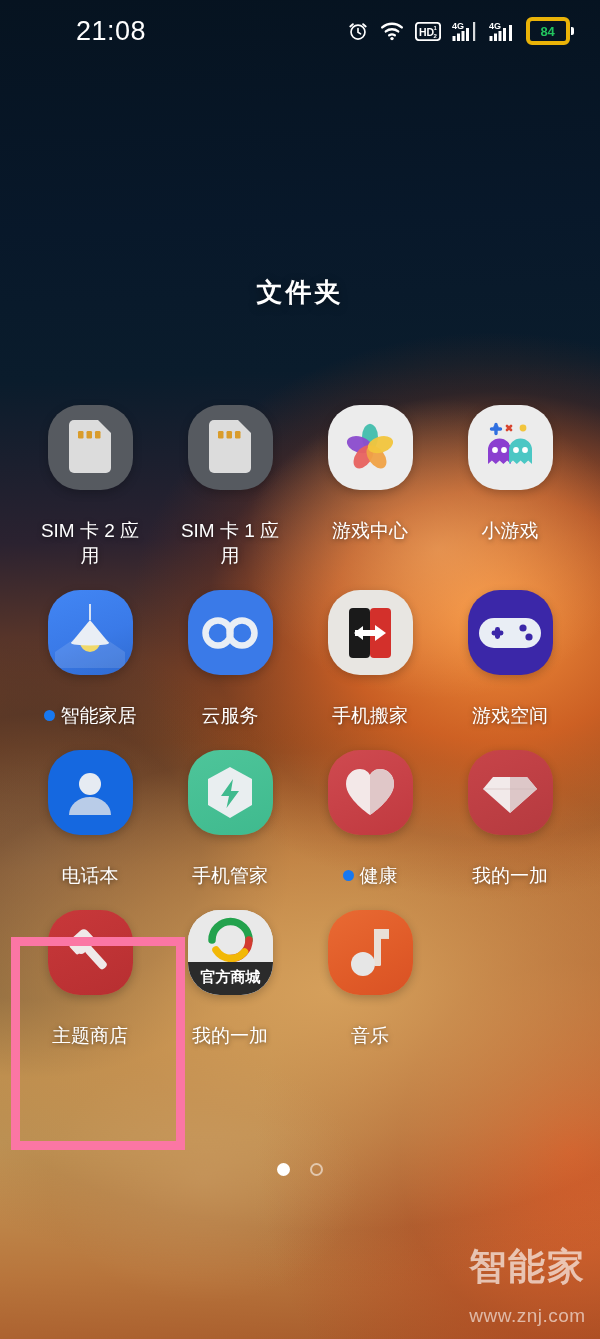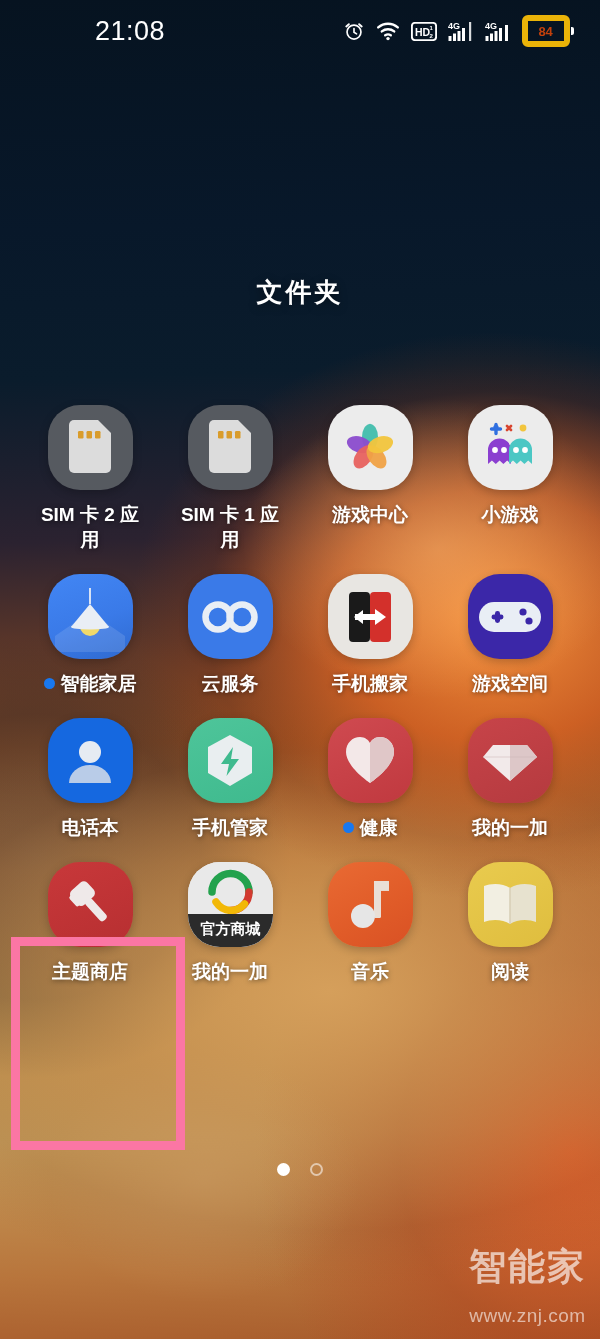--- a/index.html
+++ b/index.html
@@ -54,7 +54,7 @@
     font-size: 27px;
     font-weight: 400;
     letter-spacing: 0.5px;
-    margin-left: 69px;
+    margin-left: 50px;
   }
   #status-icons {
     display: flex;

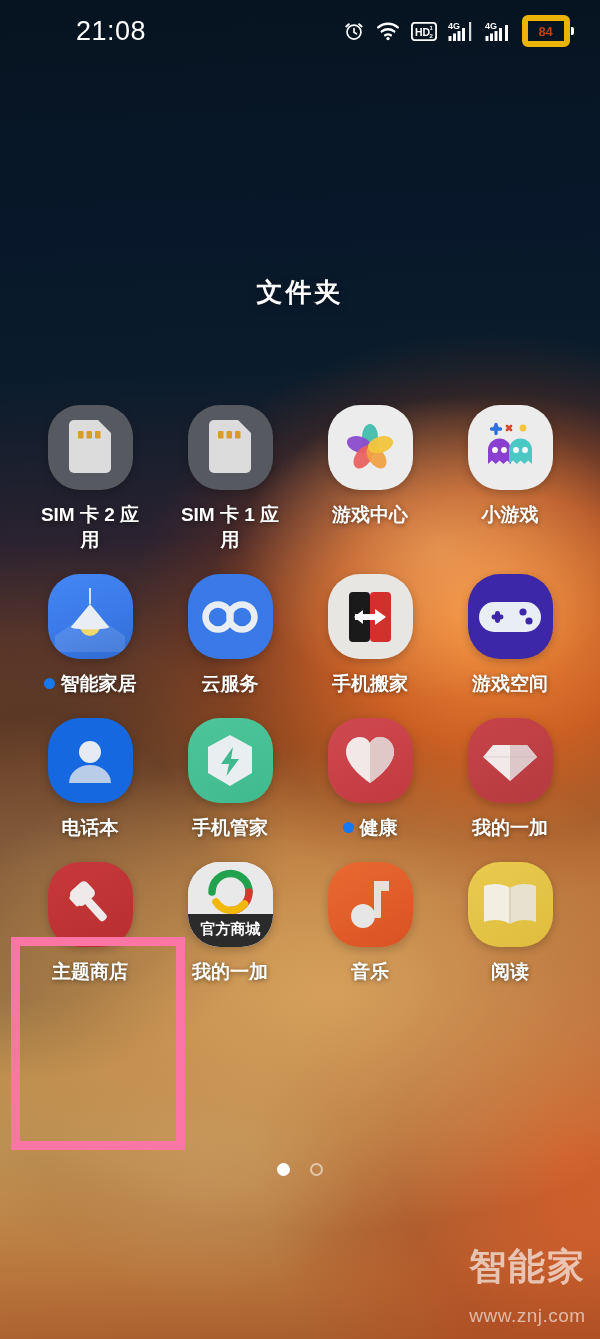--- a/index.html
+++ b/index.html
@@ -68,7 +68,7 @@
   }
   .batt-body {
     width: 36px; height: 20px;
-    border: 6px solid #eab308;
+    border: 4px solid #eab308;
     border-radius: 6px;
     display: flex;
     align-items: center;
@@ -76,7 +76,7 @@
     font-size: 13px;
     font-weight: 600;
     letter-spacing: -0.3px;
-    color: #c2410c;
+    color: #22c55e;
   }
   .batt-cap {
     width: 3px; height: 8px;

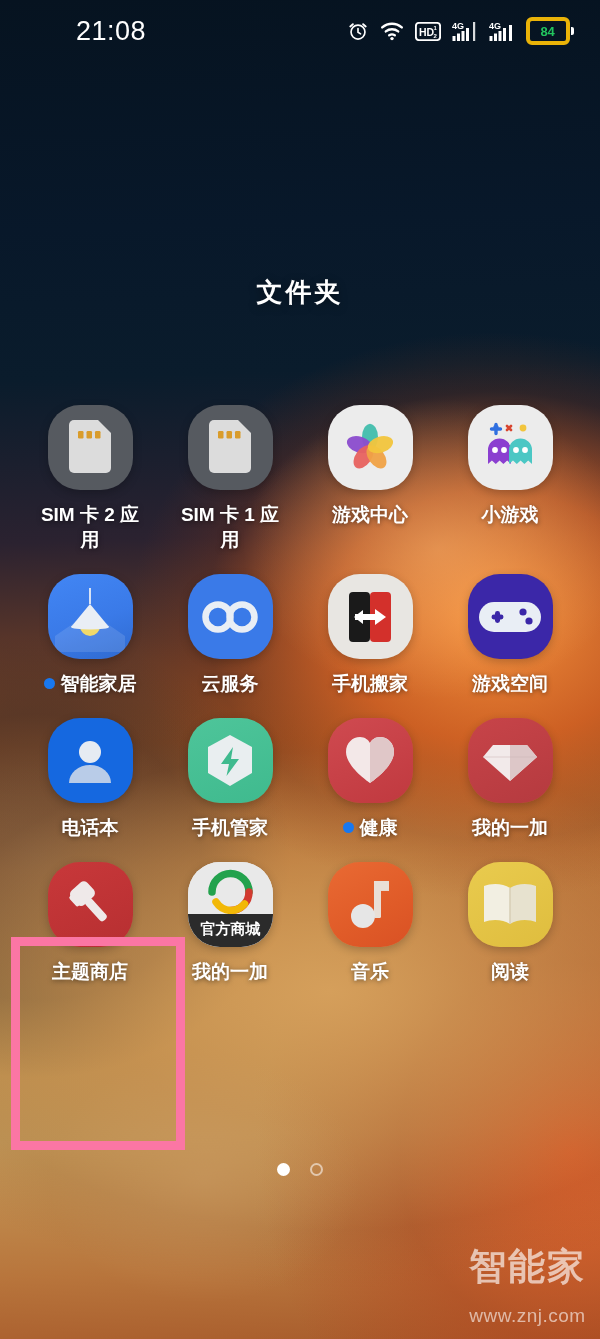--- a/index.html
+++ b/index.html
@@ -127,10 +127,10 @@
     justify-content: center;
   }
   .app-label {
-    margin-top: 12px;
+    margin-top: 28px;
     color: #fff;
     font-size: 19px;
-    font-weight: 700;
+    font-weight: 400;
     line-height: 1.32;
     text-align: center;
     max-width: 116px;

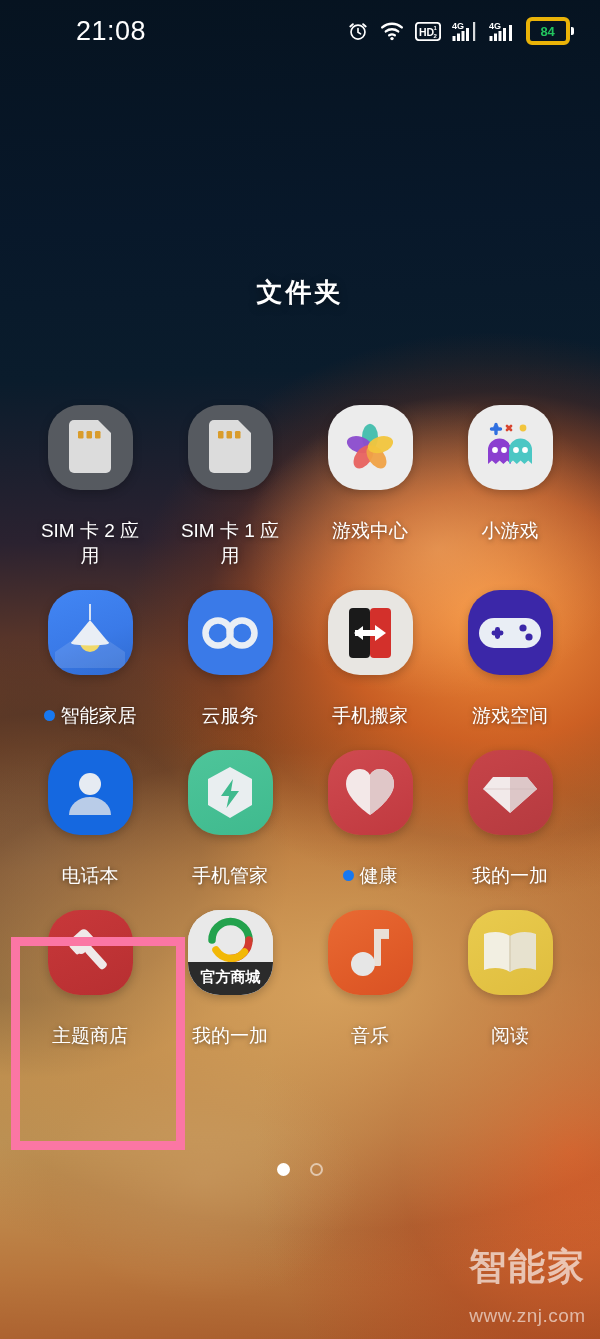--- a/index.html
+++ b/index.html
@@ -488,18 +488,6 @@
       </div>
     </div>
 
-    <div class="app">
-      <div class="icon-wrap" style="background:linear-gradient(150deg,#e9cb4e 0%,#dfbd3e 100%);">
-        <svg width="62" height="50" viewBox="0 0 62 50">
-          <path d="M31 8 C24 3 12 3 5 6 V42 C12 39 24 39 31 44 Z" fill="#f2efe2"></path>
-          <path d="M31 8 C38 3 50 3 57 6 V42 C50 39 38 39 31 44 Z" fill="#e7e2cf"></path>
-          <path d="M31 8 V44" stroke="#d8d0b8" stroke-width="1.6"></path>
-        </svg>
-      </div>
-      <div class="app-label">
-        <span class="label-text">阅读</span>
-      </div>
-    </div>
   </div>
 
   <div id="page-dots">

